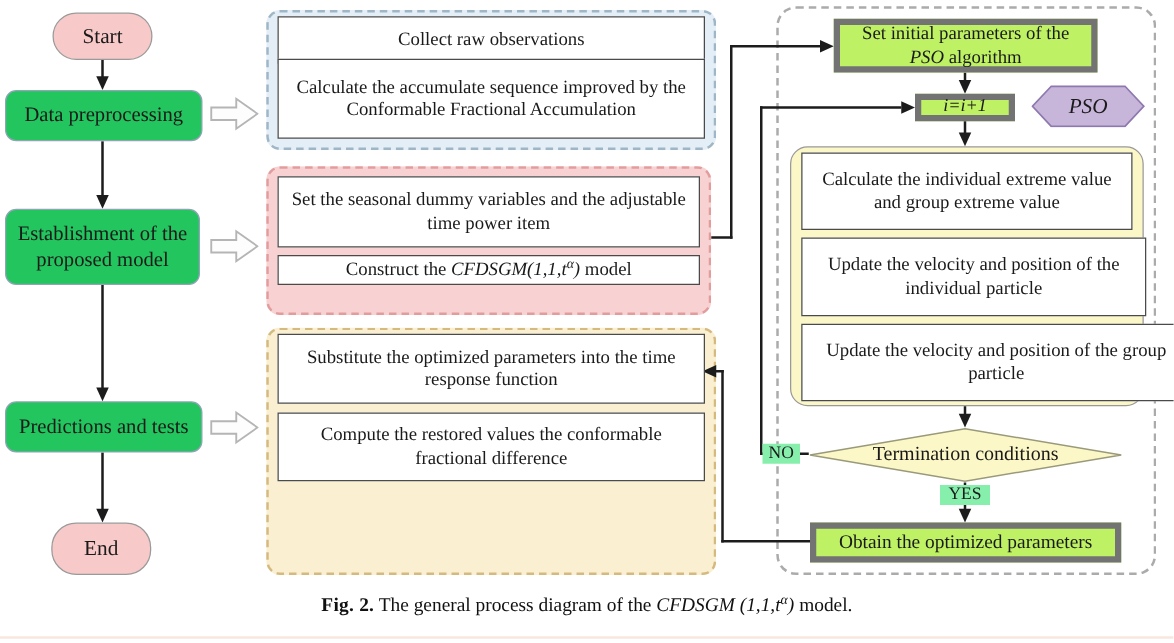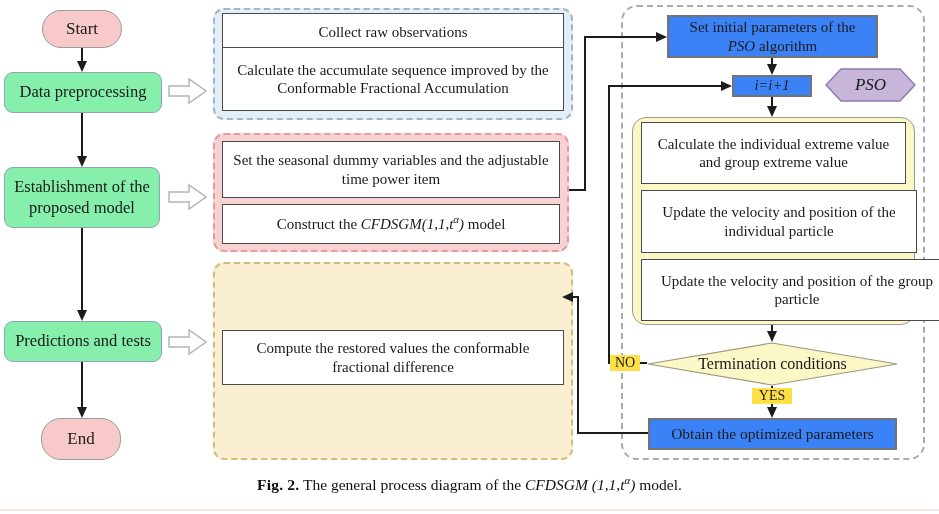--- a/index.html
+++ b/index.html
@@ -15,7 +15,7 @@
   .g-yellow{background:#faf0d1;border:2px dashed #d5ba80;}
   .g-gray{background:transparent;border:2px dashed #ababab;border-radius:16px;}
   .wbox{background:#ffffff;border:1px solid #4a4a4a;font-size:15px;padding:2px 6px;}
-  .ybox{background:#3b82f6;border:2px solid #737373;font-size:15px;padding:2px 6px;}
+  .ybox{background:#bef264;border:5px solid #737373;font-size:15px;padding:2px 6px;}
   .ycontainer{position:absolute;background:#fbf7c7;border:1px solid #999999;border-radius:14px;box-sizing:border-box;}
   .line{position:absolute;background:#1c1c1c;}
   .ah{position:absolute;width:0;height:0;}

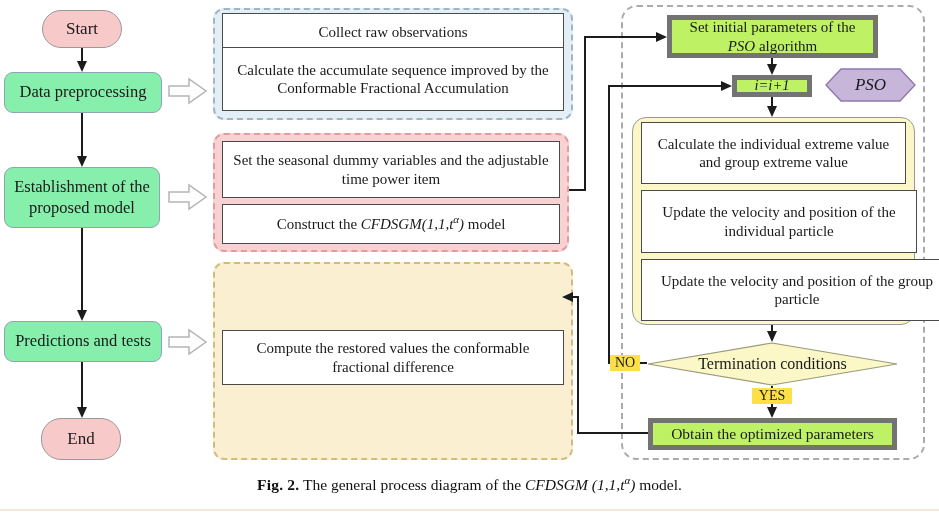--- a/index.html
+++ b/index.html
@@ -8,7 +8,7 @@
   .node{position:absolute;display:flex;align-items:center;justify-content:center;
     text-align:center;box-sizing:border-box;line-height:1.22;}
   .stadium{background:#f7c9c9;border:1px solid #9a9a9a;border-radius:20px;font-size:17px;}
-  .bluebox{background:#86efac;border:1px solid #8fa4b5;border-radius:9px;font-size:16.5px;}
+  .bluebox{background:#22c55e;border:1px solid #8fa4b5;border-radius:9px;font-size:16.5px;}
   .group{position:absolute;box-sizing:border-box;border-radius:11px;}
   .g-blue{background:#e4eef7;border:2px dashed #9fb6c6;}
   .g-pink{background:#f8d2d2;border:2px dashed #e39c9c;}

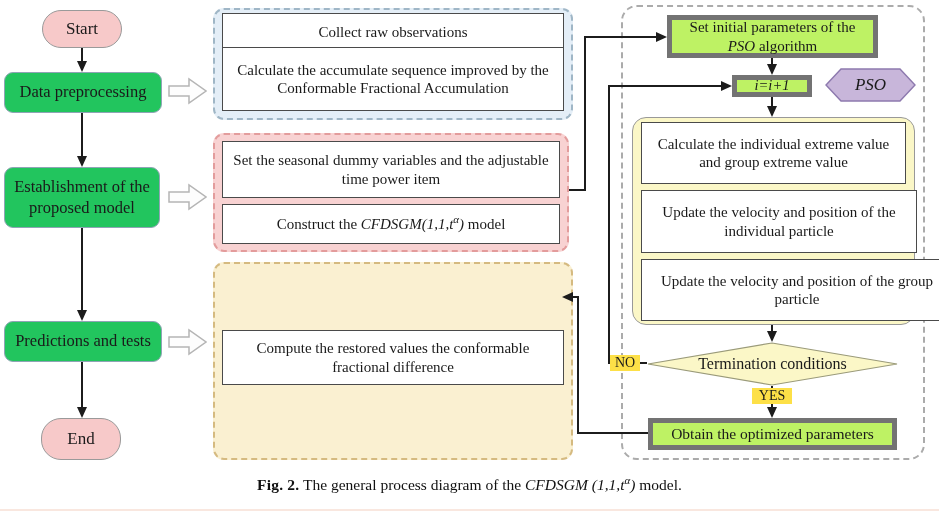--- a/index.html
+++ b/index.html
@@ -118,7 +118,7 @@
   <div class="node wbox" style="left:222px;top:141px;width:338px;height:57px;">
     <span>Set the seasonal dummy variables and the adjustable time power item</span>
   </div>
-  <div class="node wbox" style="left:222px;top:204px;width:338px;height:40px;">
+  <div class="node wbox" style="left:222px;top:204px;width:338px;height:24px;">
     <span>
       <span>Construct the </span>
       <span class="ital">CFDSGM(1,1,t</span><span class="supa">α</span><span class="ital">)</span><span> model</span>

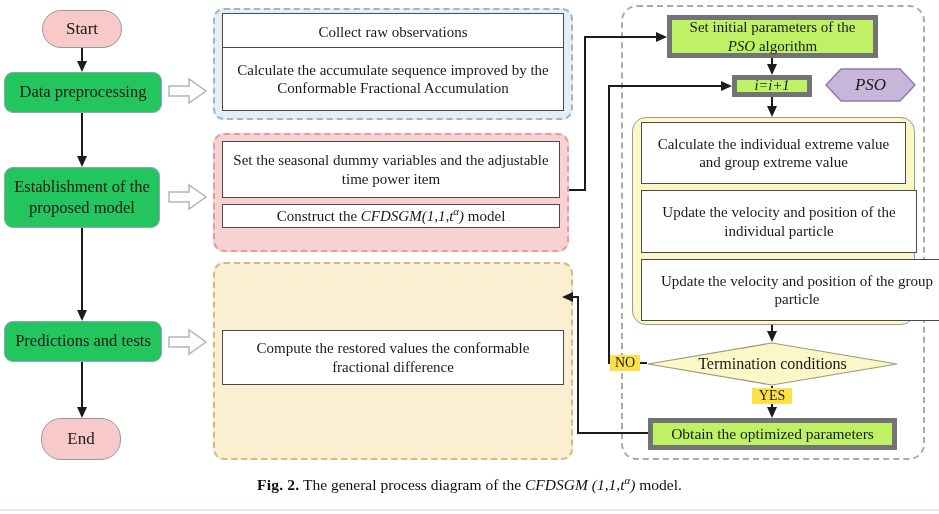--- a/index.html
+++ b/index.html
@@ -125,6 +125,9 @@
     </span>
   </div>
 
+  <div class="node wbox" style="left:222px;top:267px;width:342px;height:56px;">
+    <span>Substitute the optimized parameters into the time response function</span>
+  </div>
   <div class="node wbox" style="left:222px;top:330px;width:342px;height:55px;">
     <span>Compute the restored values the conformable fractional difference</span>
   </div>

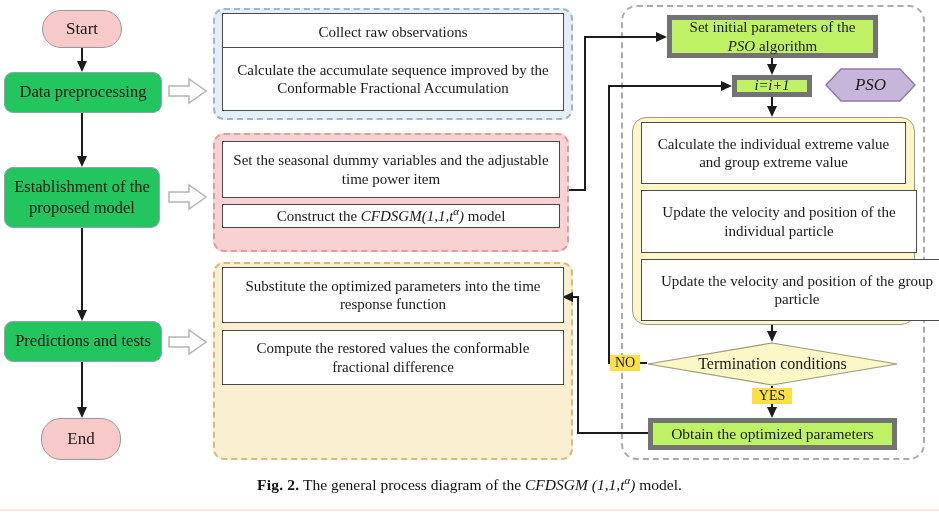--- a/index.html
+++ b/index.html
@@ -26,7 +26,7 @@
   .ital{font-style:italic;}
   .supa{font-style:italic;font-size:11px;vertical-align:super;line-height:0;}
   .tag{position:absolute;display:flex;align-items:center;justify-content:center;
-    background:#fde047;font-size:14px;}
+    background:#86efac;font-size:14px;}
   .caption{position:absolute;left:0;top:476px;width:939px;text-align:center;
     font-size:15.5px;color:#111;}
   .caption b{letter-spacing:.2px;}

